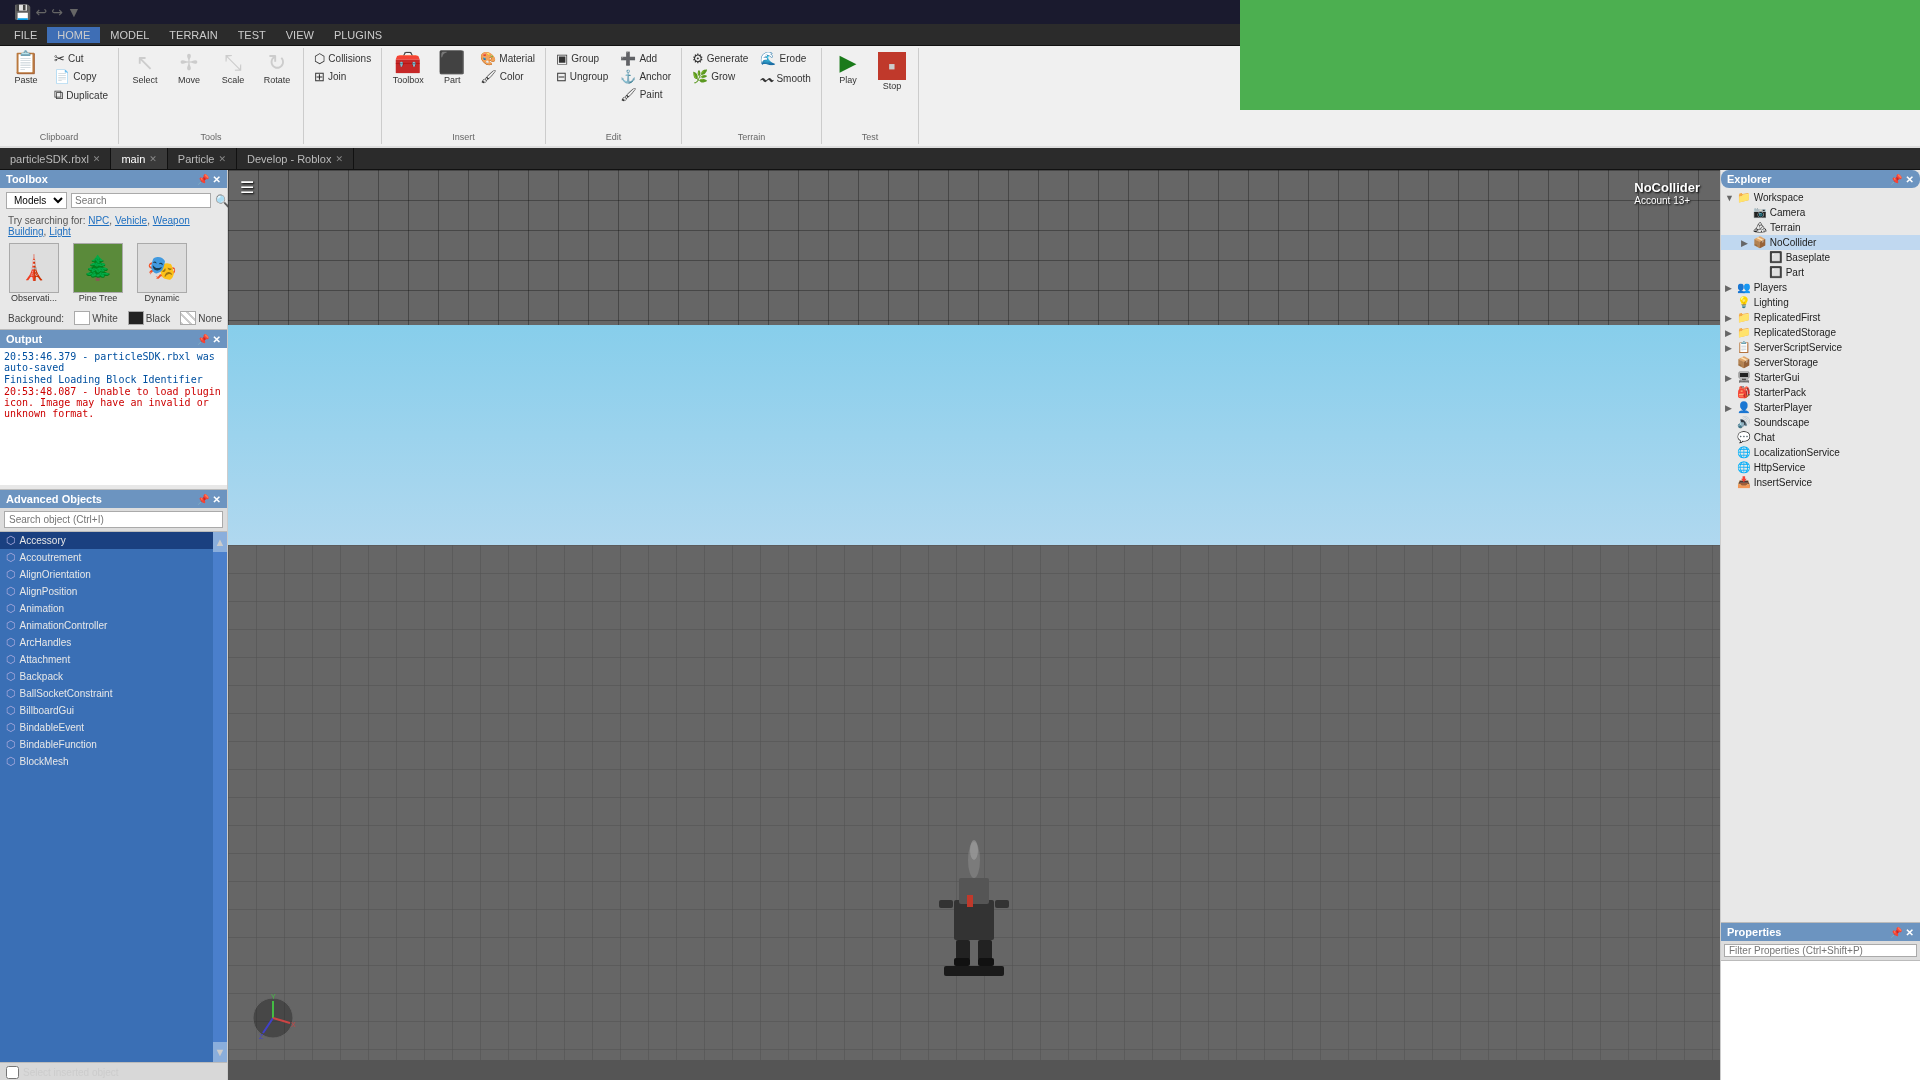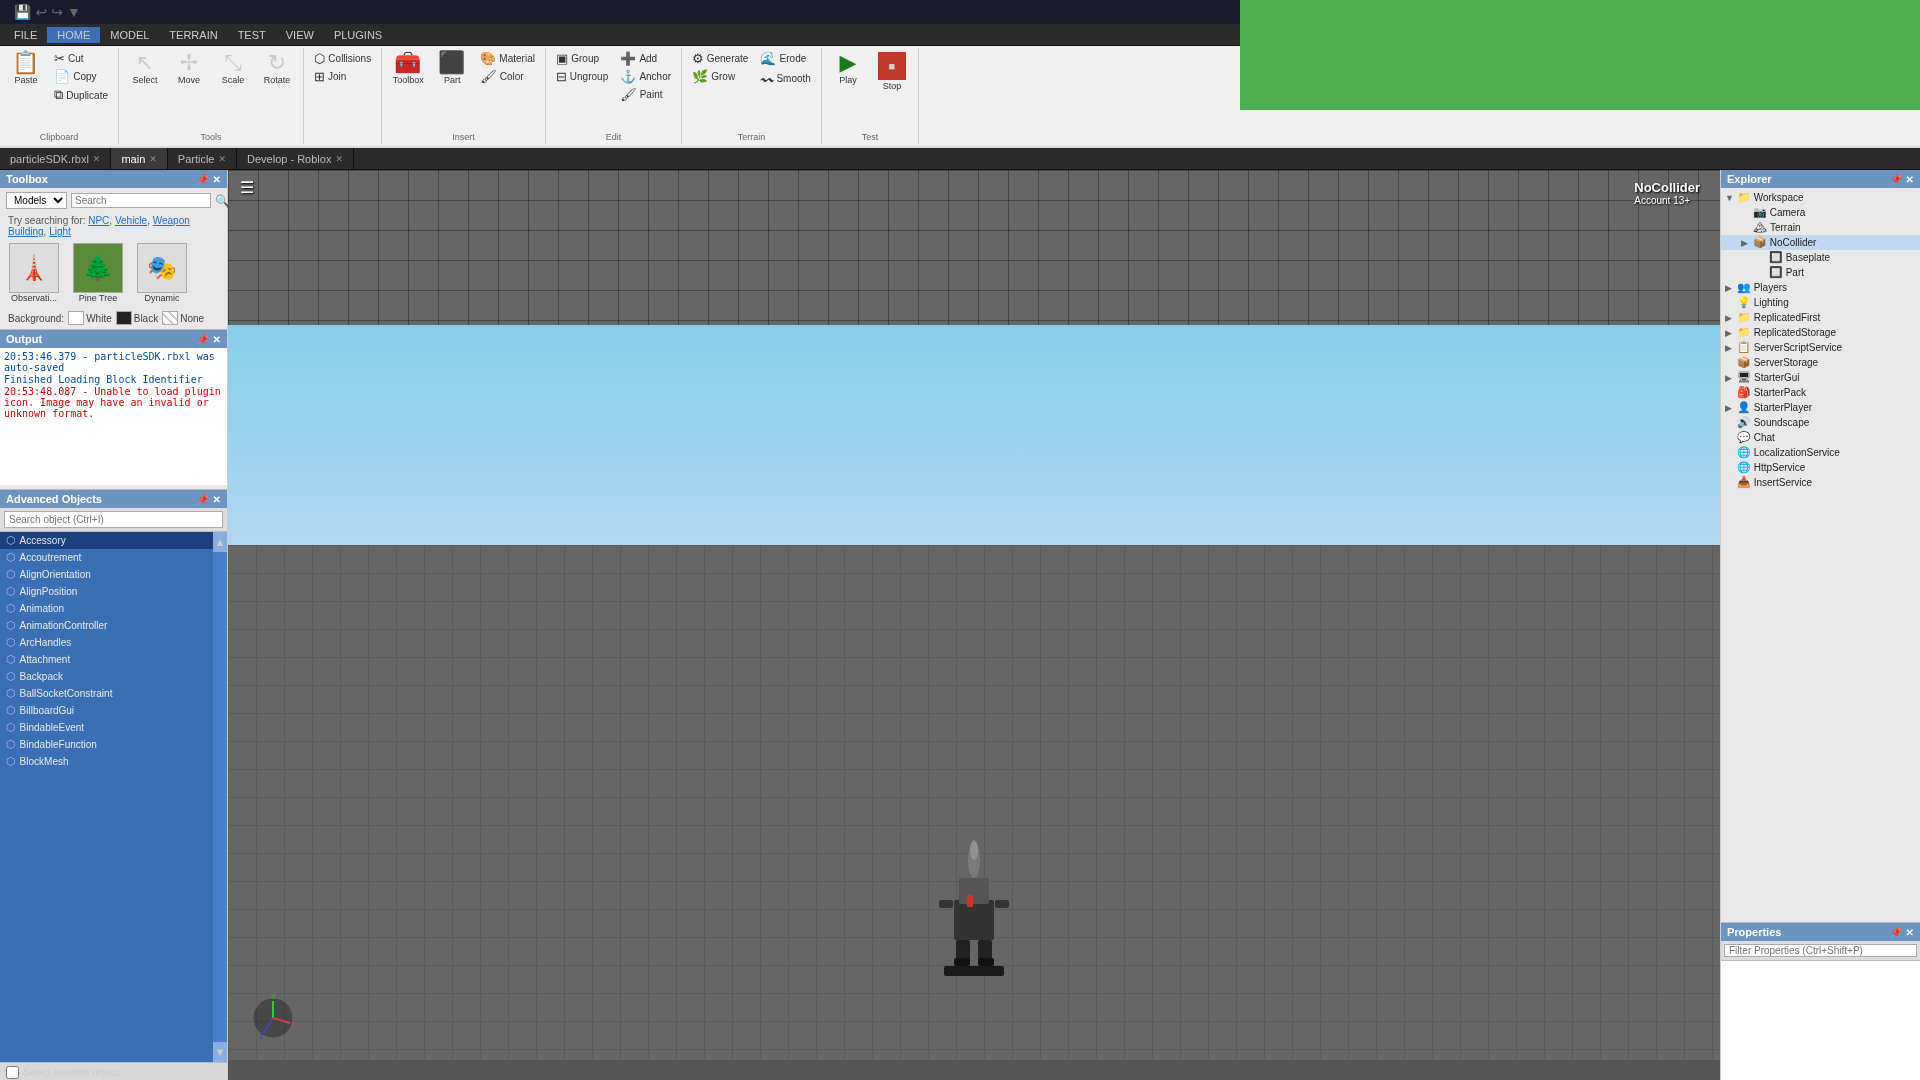--- a/index.html
+++ b/index.html
@@ -448,6 +448,7 @@
       display: flex;
       justify-content: space-between;
       align-items: center;
+      border-radius: 8px;
     }
     #explorer-tree {
       flex: 1;

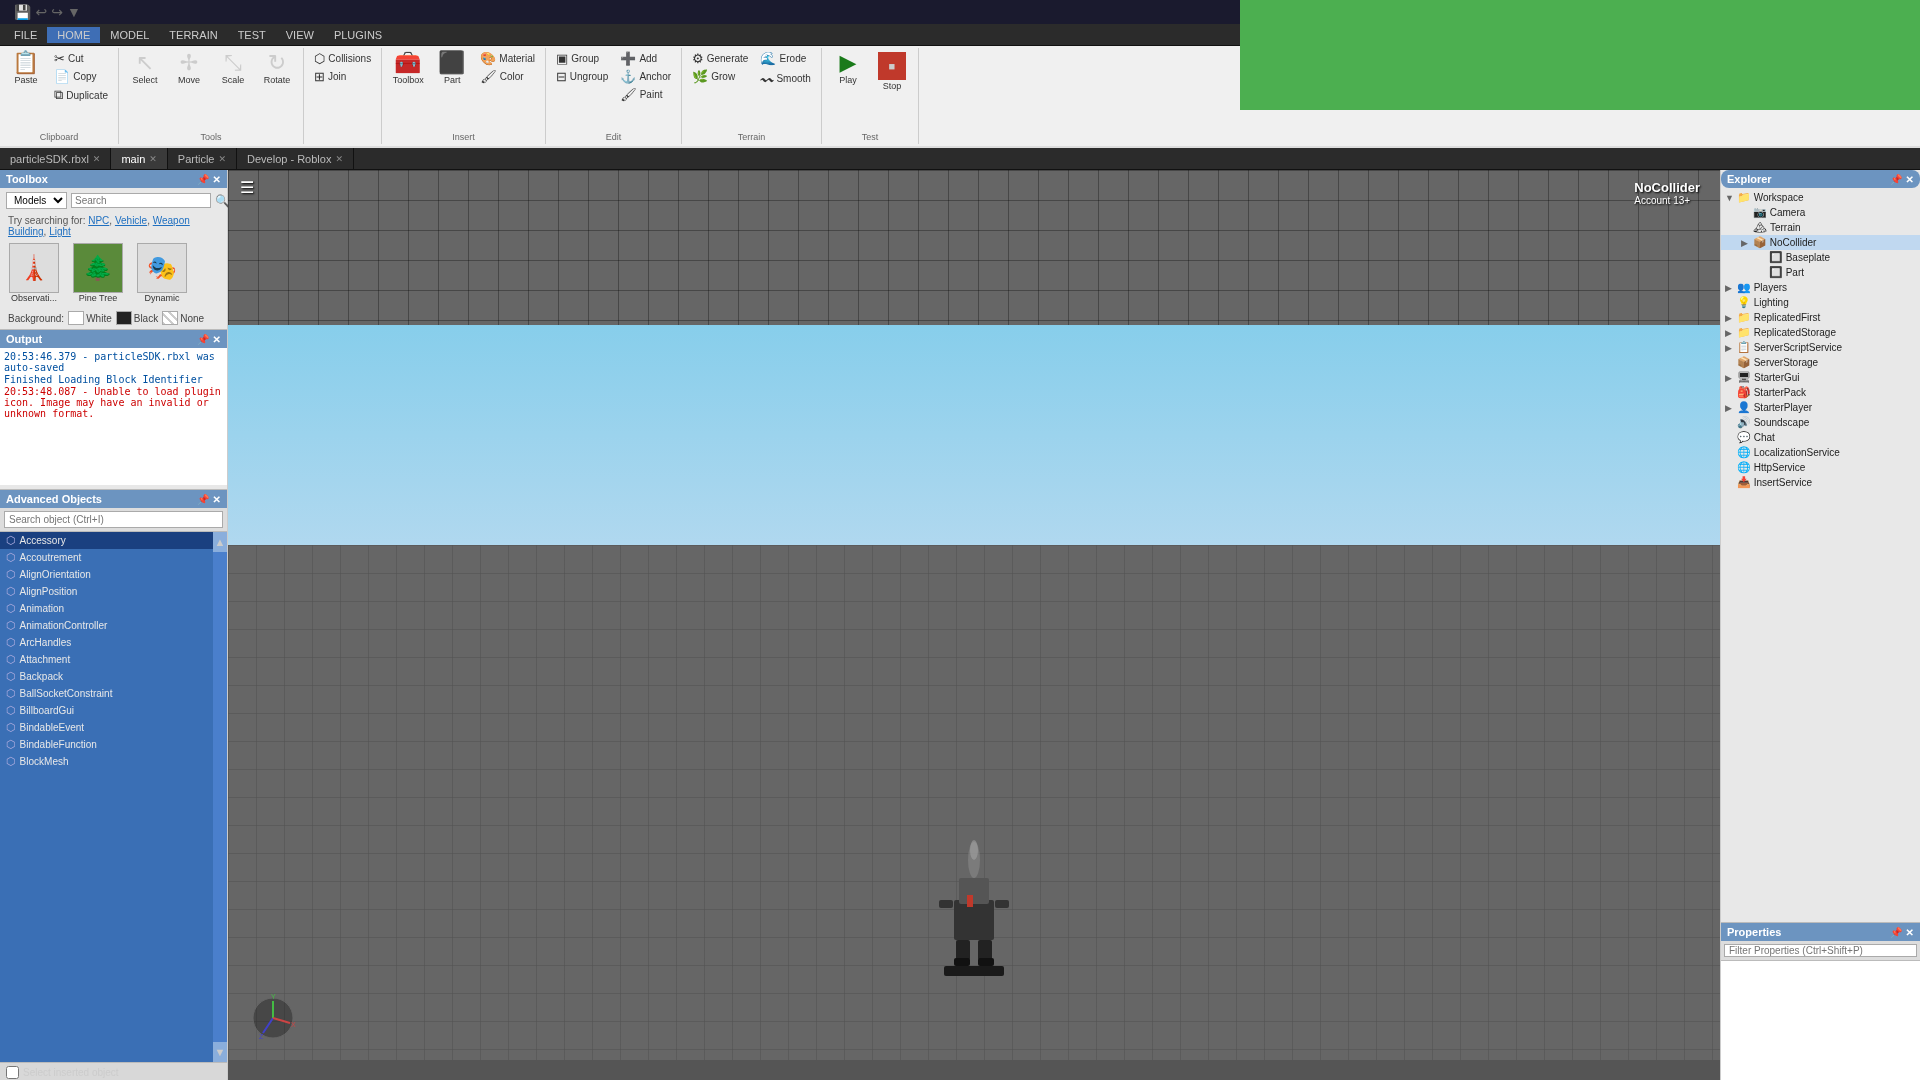--- a/index.html
+++ b/index.html
@@ -199,7 +199,7 @@
     #bg-options {
       display: flex;
       padding: 4px 8px;
-      gap: 4px;
+      gap: 10px;
       align-items: center;
       font-size: 10px;
       color: #444;

